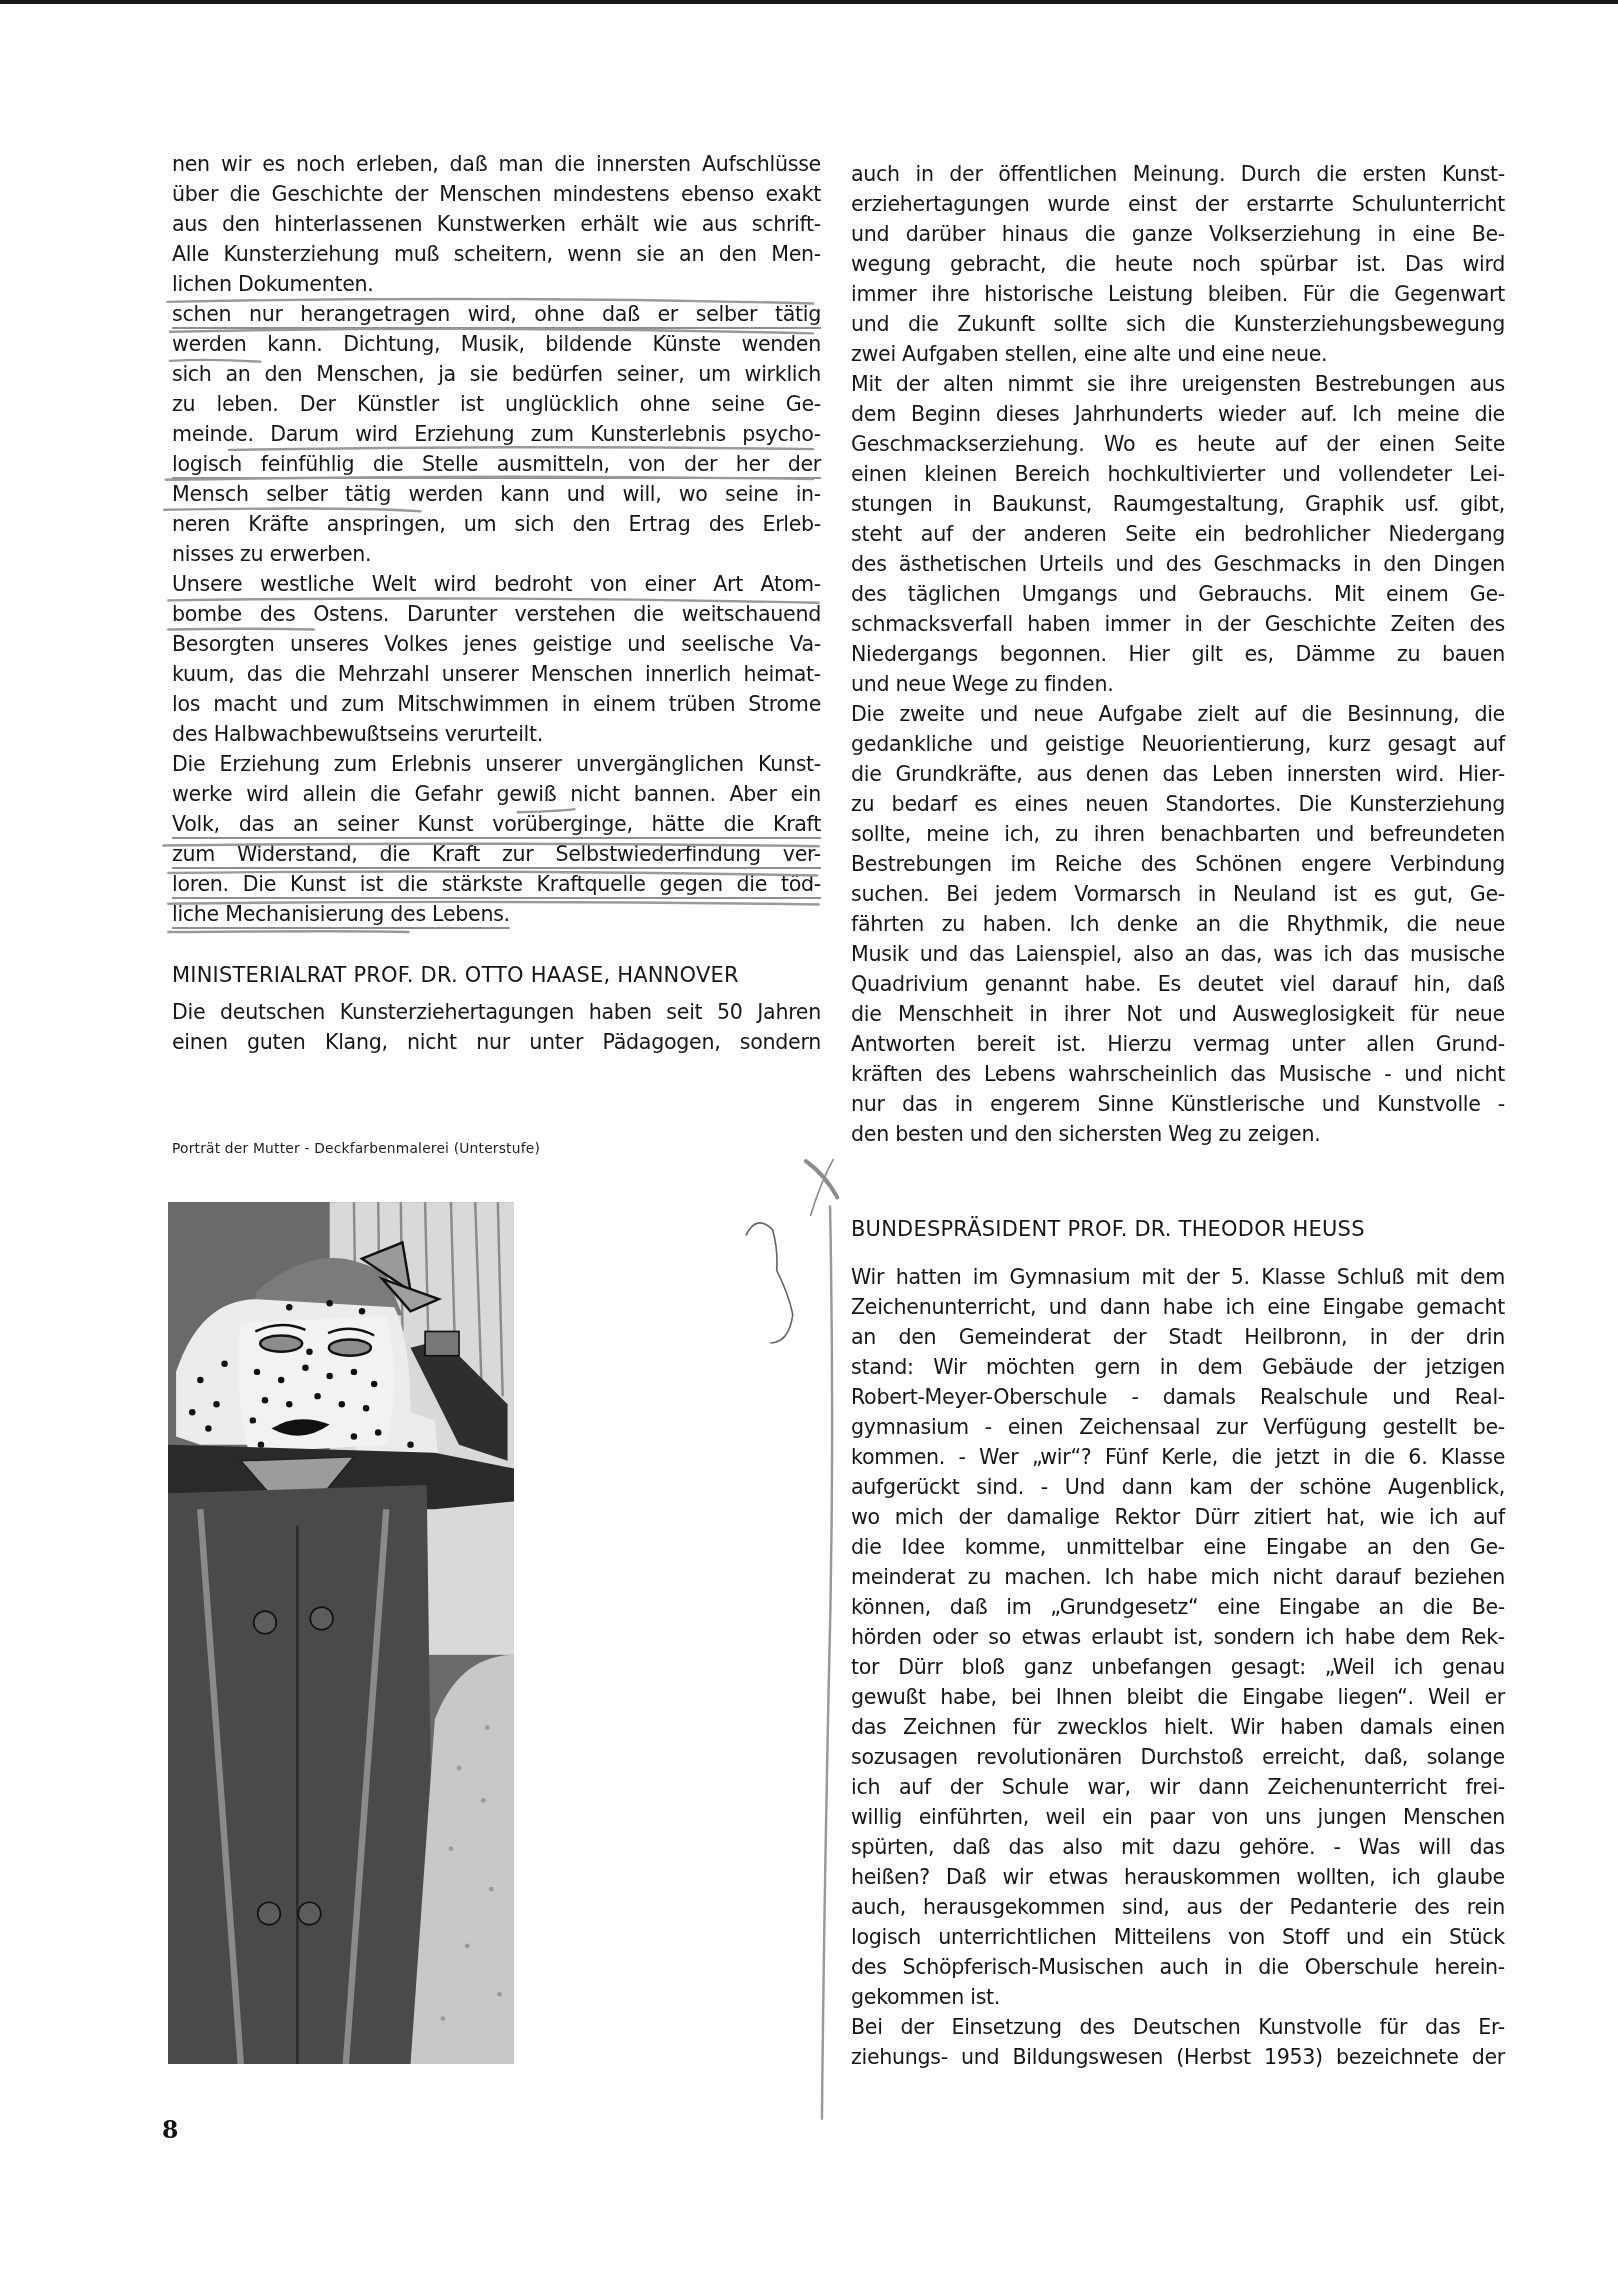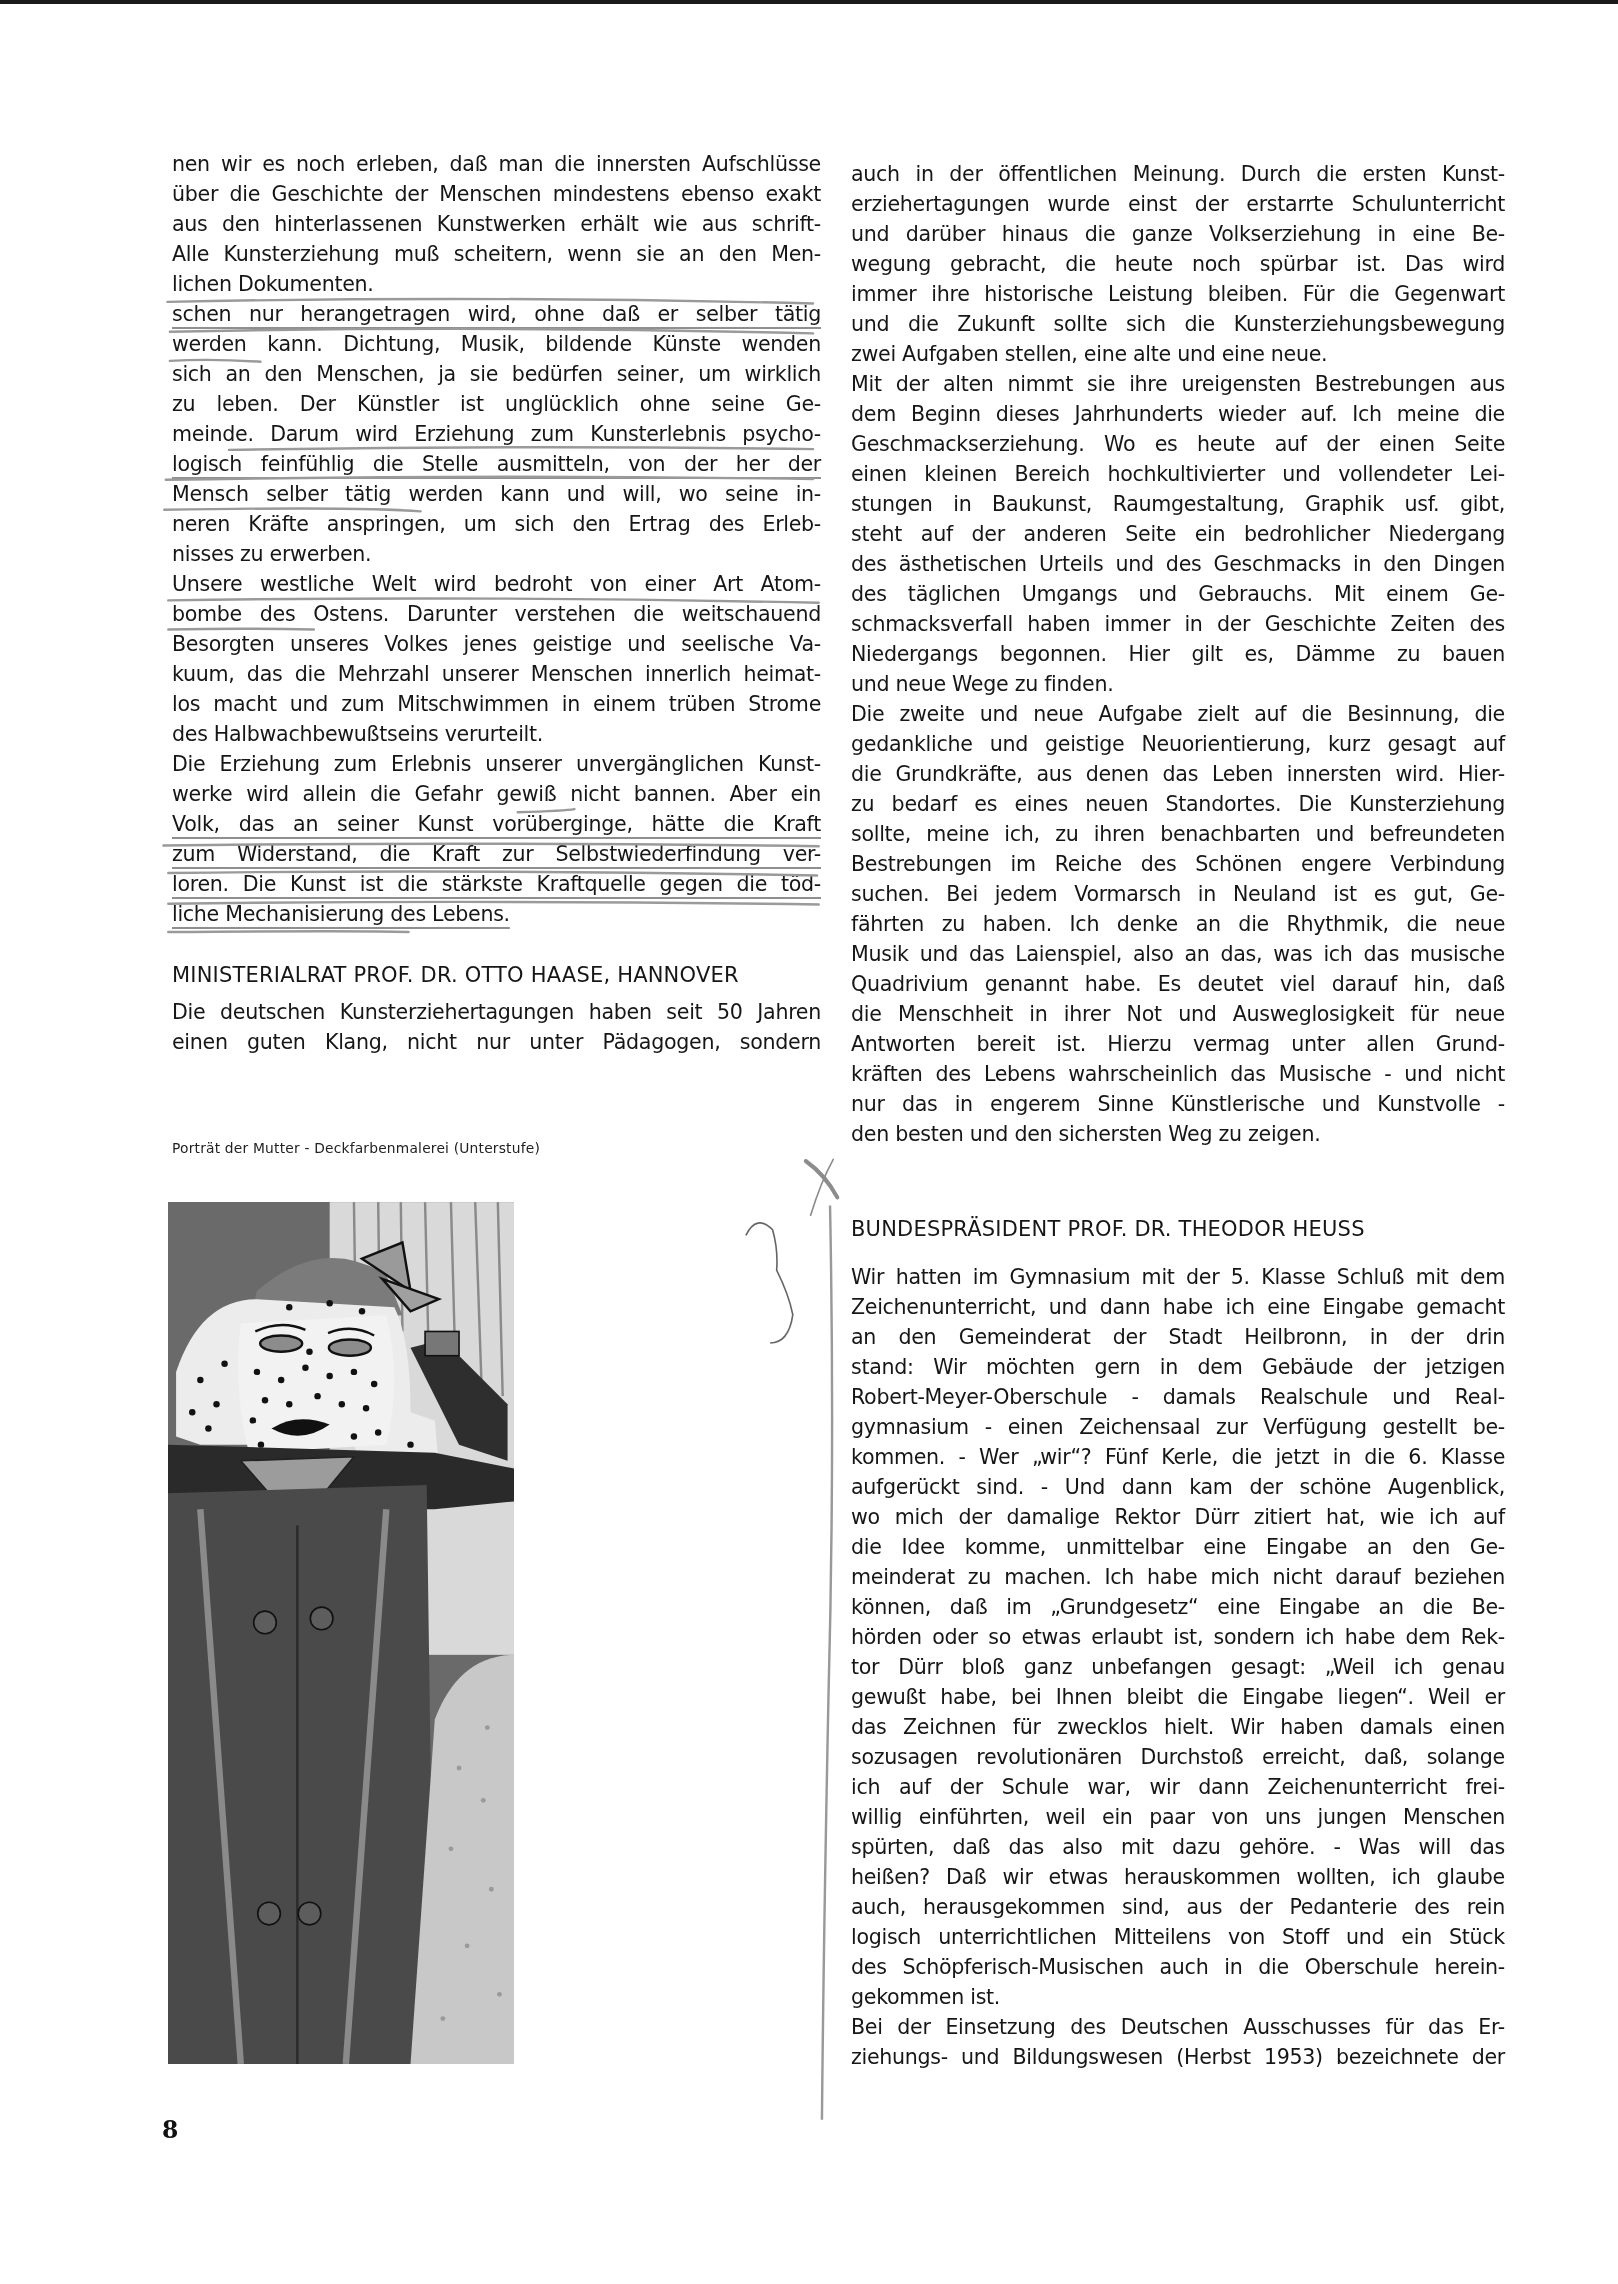--- a/index.html
+++ b/index.html
@@ -216,7 +216,7 @@
   <span class="line">logisch unterrichtlichen Mitteilens von Stoff und ein Stück</span>
   <span class="line">des Schöpferisch-Musischen auch in die Oberschule herein-</span>
   <span class="line last">gekommen ist.</span>
-  <span class="line">Bei der Einsetzung des Deutschen Ausschusses für das Er-</span>
+  <span class="line">Bei der Einsetzung des Deutschen Kunstvolle für das Er-</span>
   <span class="line">ziehungs- und Bildungswesen (Herbst 1953) bezeichnete der</span>
 </div>
 

